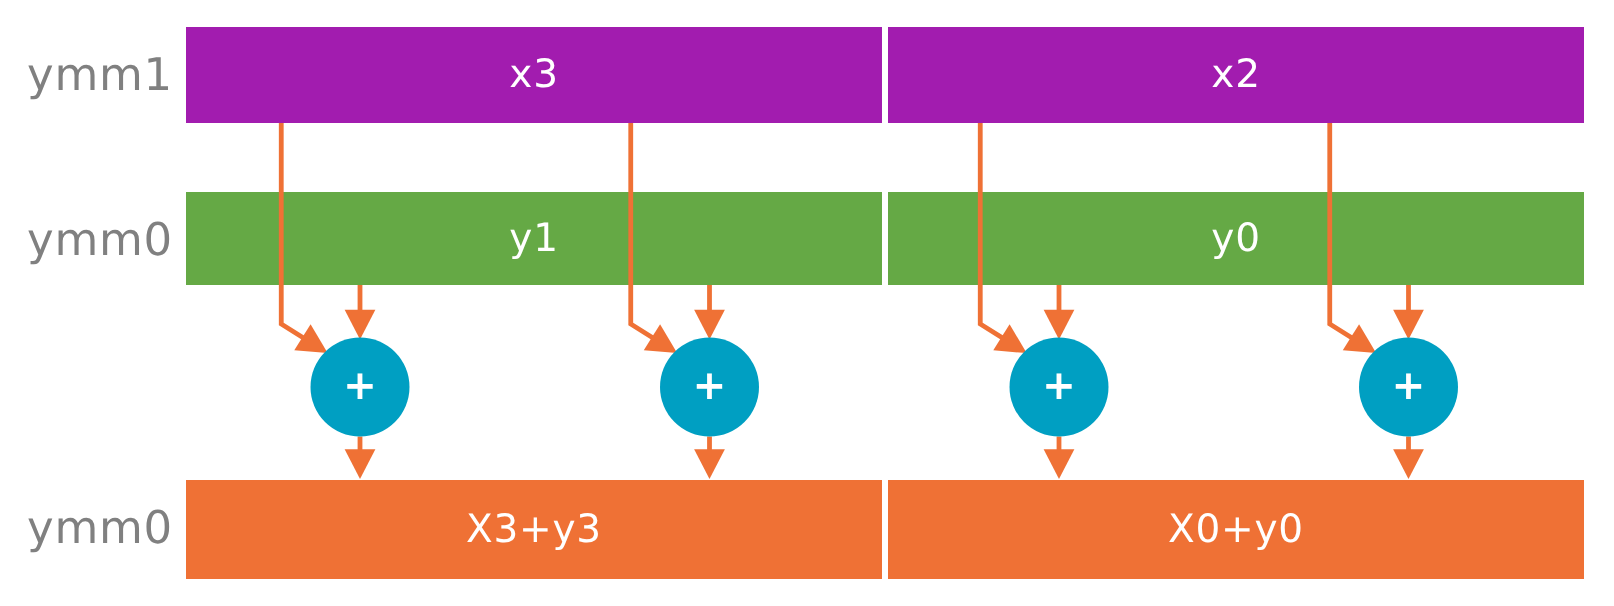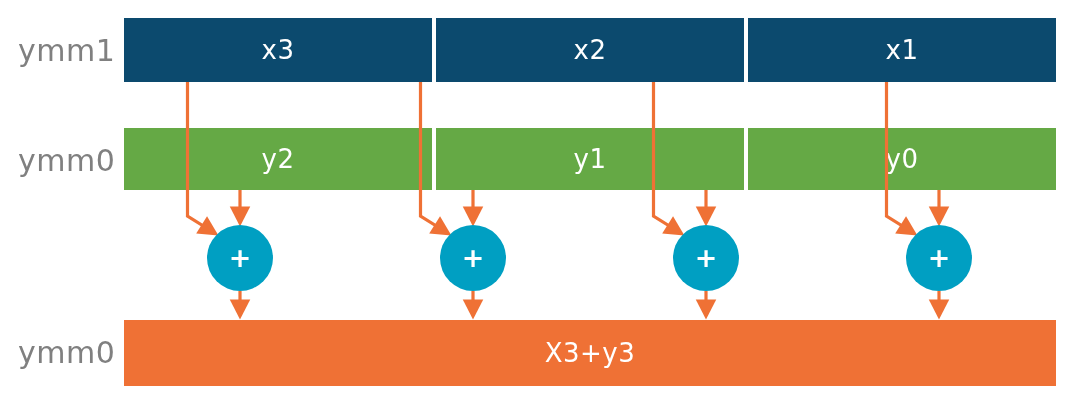--- a/index.html
+++ b/index.html
@@ -61,7 +61,7 @@
     letter-spacing: 0.5px;
     box-sizing: border-box;
   }
-  .reg-row.top .cell    { background: #0c4a6e; margin-right: 4px; }
+  .reg-row.top .cell    { background: #a21caf; margin-right: 4px; }
   .reg-row.mid .cell    { background: #65A945; margin-right: 4px; }
   .reg-row.bottom .cell { background: #EF7135; margin-right: 4px; }
   .reg-row .cell:last-child { margin-right: 0; }

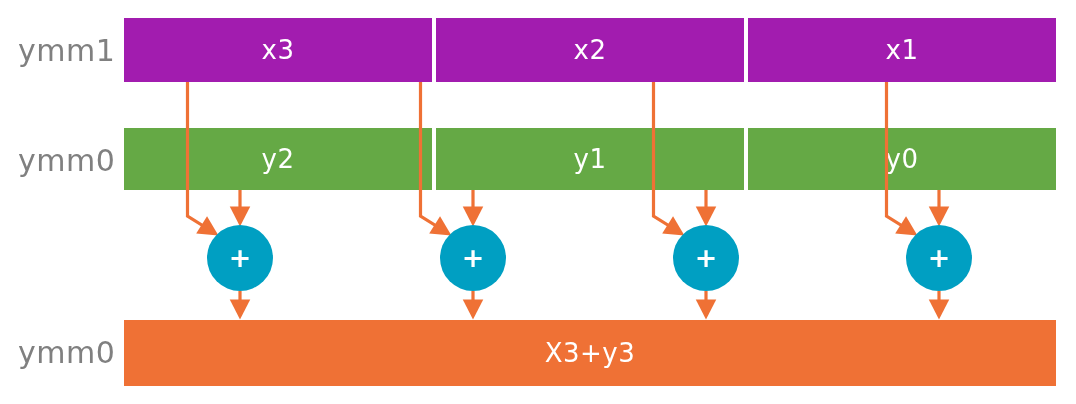--- a/index.html
+++ b/index.html
@@ -111,7 +111,6 @@
   <div class="reg-row top">
     <div class="cell">x3</div>
     <div class="cell">x2</div>
-    <div class="cell">x1</div>
   </div>
 
   <div class="reg-row mid">

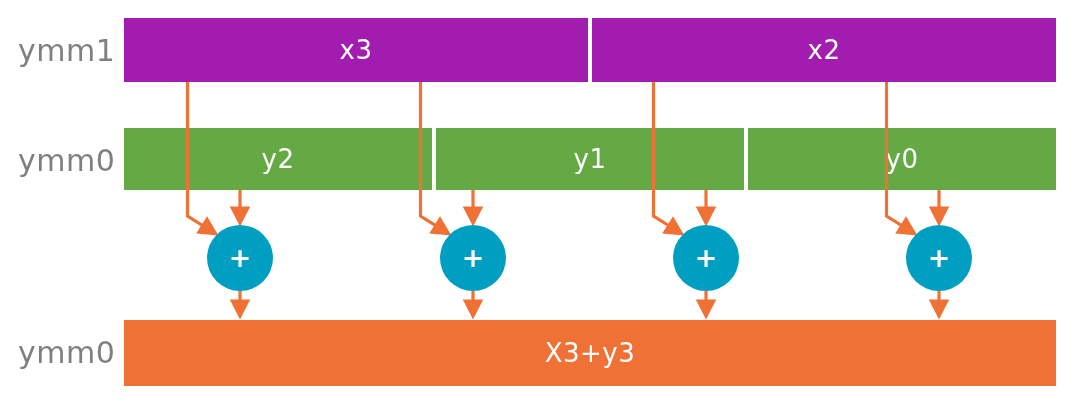--- a/index.html
+++ b/index.html
@@ -114,7 +114,6 @@
   </div>
 
   <div class="reg-row mid">
-    <div class="cell">y2</div>
     <div class="cell">y1</div>
     <div class="cell">y0</div>
   </div>

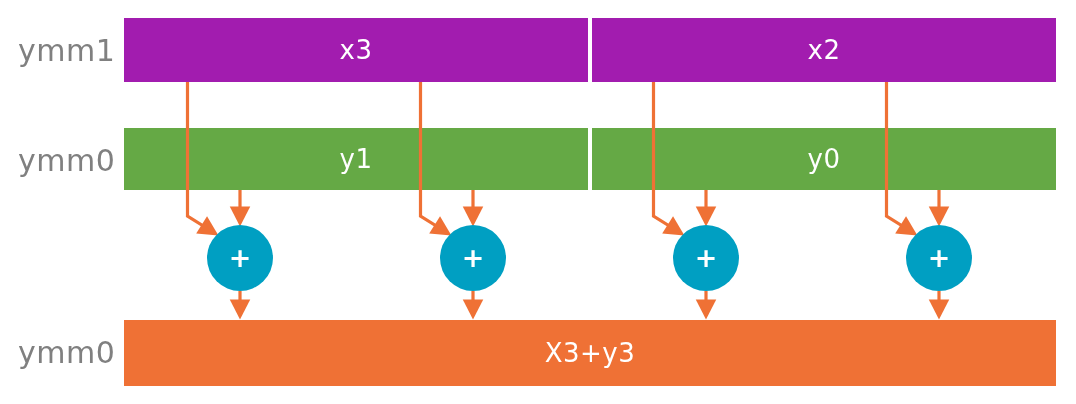--- a/index.html
+++ b/index.html
@@ -165,6 +165,7 @@
 
   <div class="reg-row bottom">
     <div class="cell">X3+y3</div>
+    <div class="cell">X0+y0</div>
   </div>
 
 </div>

